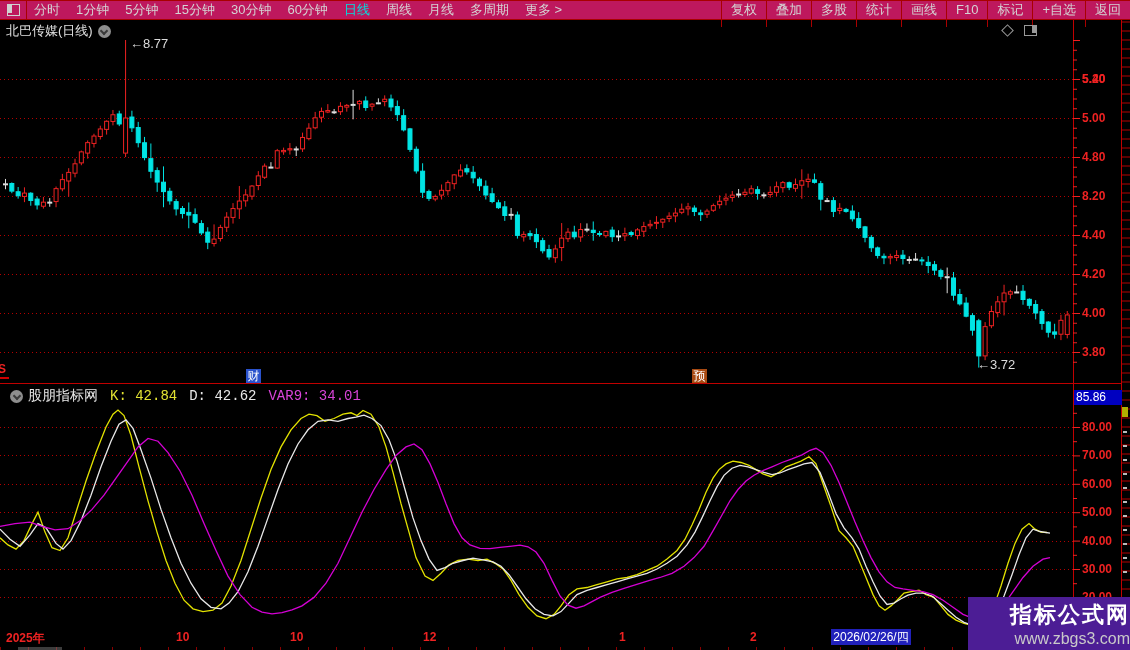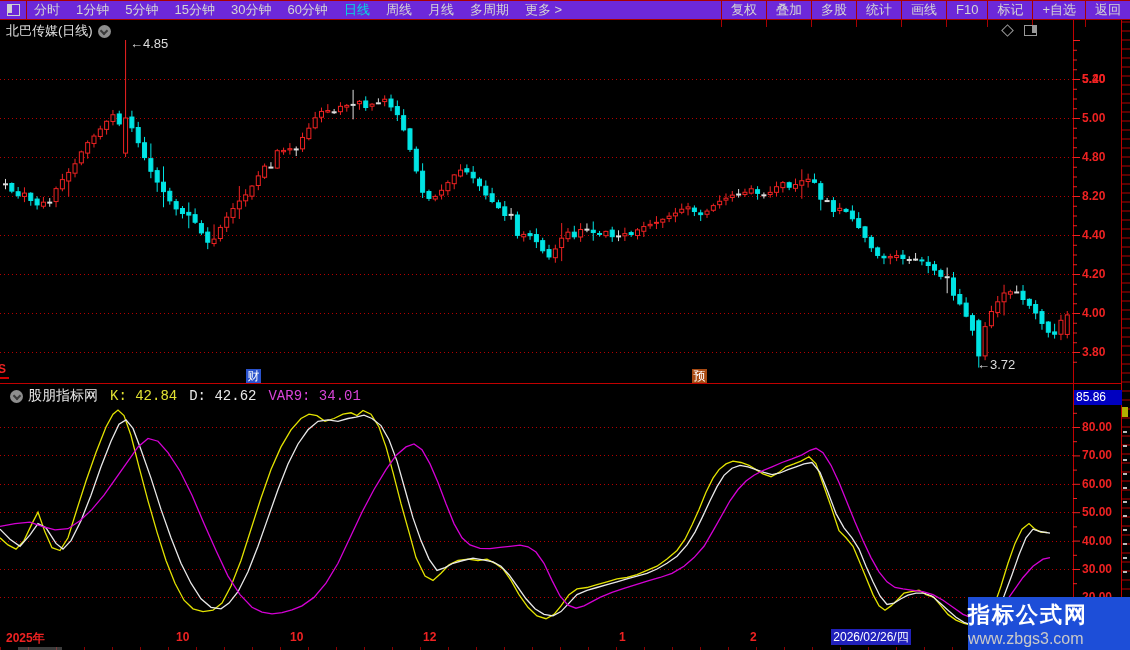--- a/index.html
+++ b/index.html
@@ -6,7 +6,7 @@
   .app{position:relative;width:1130px;height:650px;background:#000;overflow:hidden;
        font-family:"Liberation Sans","DejaVu Sans",sans-serif;}
   
-  .topbar{position:absolute;left:0;top:0;width:1130px;height:20px;background:#6d28d9;
+  .topbar{position:absolute;left:0;top:0;width:1130px;height:20px;background:#be185d;
           border-top:1px solid #a80000;border-bottom:1px solid #a80000;box-sizing:border-box;
           display:flex;align-items:center;}
   .win-icon-cell{width:27px;height:100%;border-right:1px solid #a80000;display:flex;

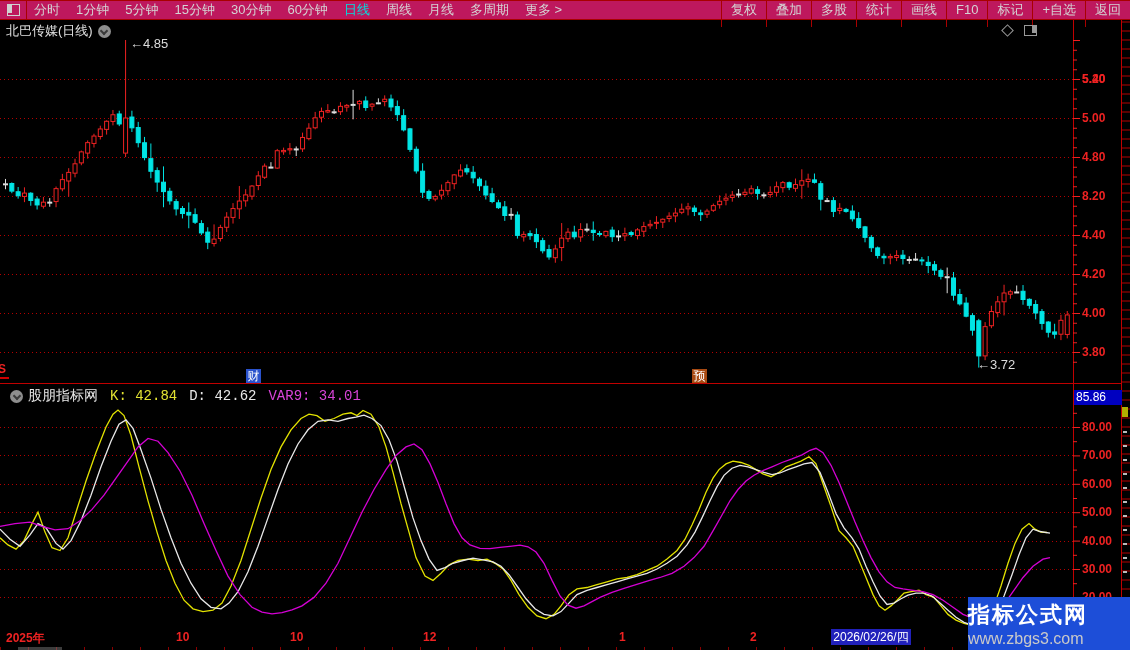--- a/index.html
+++ b/index.html
@@ -577,7 +577,7 @@
       <polyline points="0,526.4 15,523.6 30,522.1 42,526.4 55,529.8 68,528.7 80,520.7 92,509.4 104,495.2 116,478.1 128,461.1 138,446.9 148,438.4 158,441.2 168,452.6 180,471.0 192,495.2 204,523.6 216,550.5 228,576.1 240,594.6 252,607.3 262,612.2 272,613.9 282,612.7 292,609.9 302,605.9 314,597.4 326,583.2 338,563.3 350,537.8 362,512.2 374,489.5 386,469.6 396,455.4 406,446.9 414,444.0 422,449.7 430,463.9 438,482.4 446,503.7 454,523.6 462,537.8 470,544.9 480,548.3 490,548.6 500,547.4 510,546.3 520,545.1 528,546.8 536,552.0 544,563.3 552,580.4 560,596.0 568,605.1 576,608.2 584,605.9 592,601.7 600,597.4 612,592.3 624,588.3 636,584.6 648,580.9 660,577.5 672,573.3 684,566.2 694,557.6 704,546.3 714,529.2 722,515.0 730,500.8 738,489.5 746,481.0 754,475.3 762,471.0 772,466.8 782,462.5 792,458.8 802,454.8 810,450.3 816,448.3 823,452.6 831,465.3 839,482.4 847,502.3 855,522.1 863,540.6 871,557.6 879,571.8 887,581.8 895,587.5 903,588.9 913,590.3 923,591.7 933,594.6 943,600.2 953,607.3 963,614.4 973,618.4 983,619.6 993,616.7 1003,605.9 1013,591.7 1023,577.5 1033,566.2 1043,559.1 1050,557.6" fill="none" stroke="#d400d4" stroke-width="1.3"></polyline>
     </svg>
 
-  <div class="annot" style="left:130px;top:36px;">←4.85</div>
+  <div class="annot" style="left:130px;top:36px;">←8.77</div>
   <div class="annot" style="left:977px;top:357px;">←3.72</div>
 
   <div class="badge badge-cai">财</div>

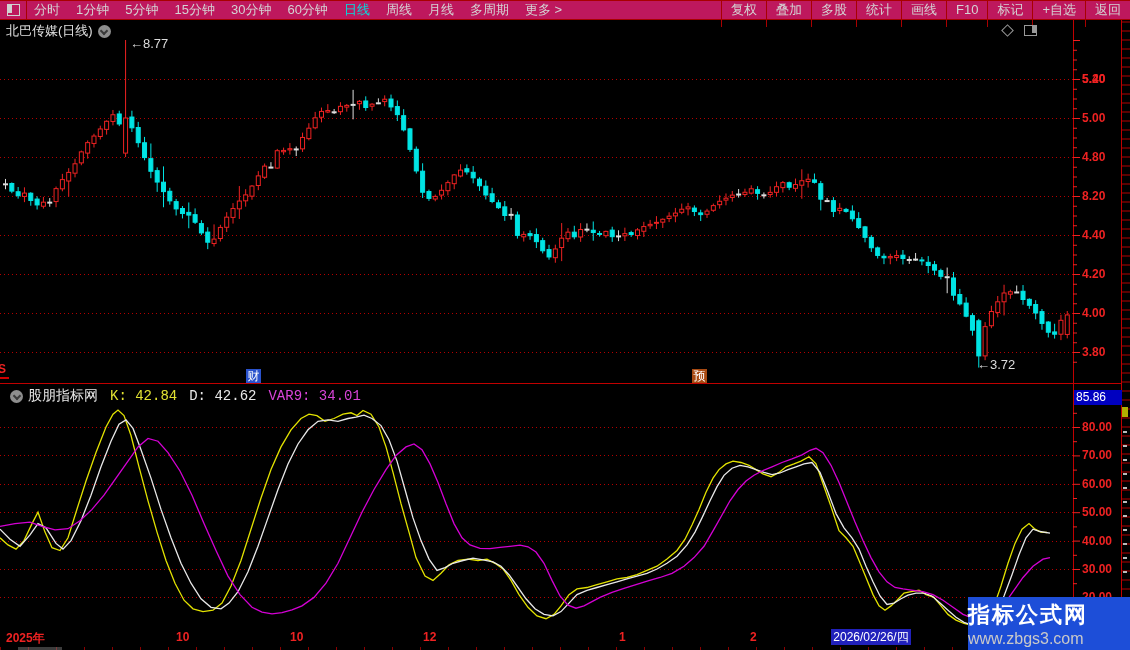--- a/index.html
+++ b/index.html
@@ -67,8 +67,8 @@
   .strip-white{position:absolute;left:1px;top:410px;width:4px;height:150px;
        background-image:repeating-linear-gradient(180deg,#bbb 0 2px,transparent 2px 14px);}
   
-  .watermark{position:absolute;left:968px;top:597px;width:162px;height:53px;background:#1d4ed8;
-             z-index:5;text-align:left;}
+  .watermark{position:absolute;left:968px;top:597px;width:162px;height:53px;background:#4c1d95;
+             z-index:5;text-align:right;}
   .wm1{color:#fff;font-size:22px;font-weight:700;letter-spacing:2px;margin-top:3px;}
   .wm2{color:#c9c9c9;font-size:16px;margin-top:0px;}
 </style>

